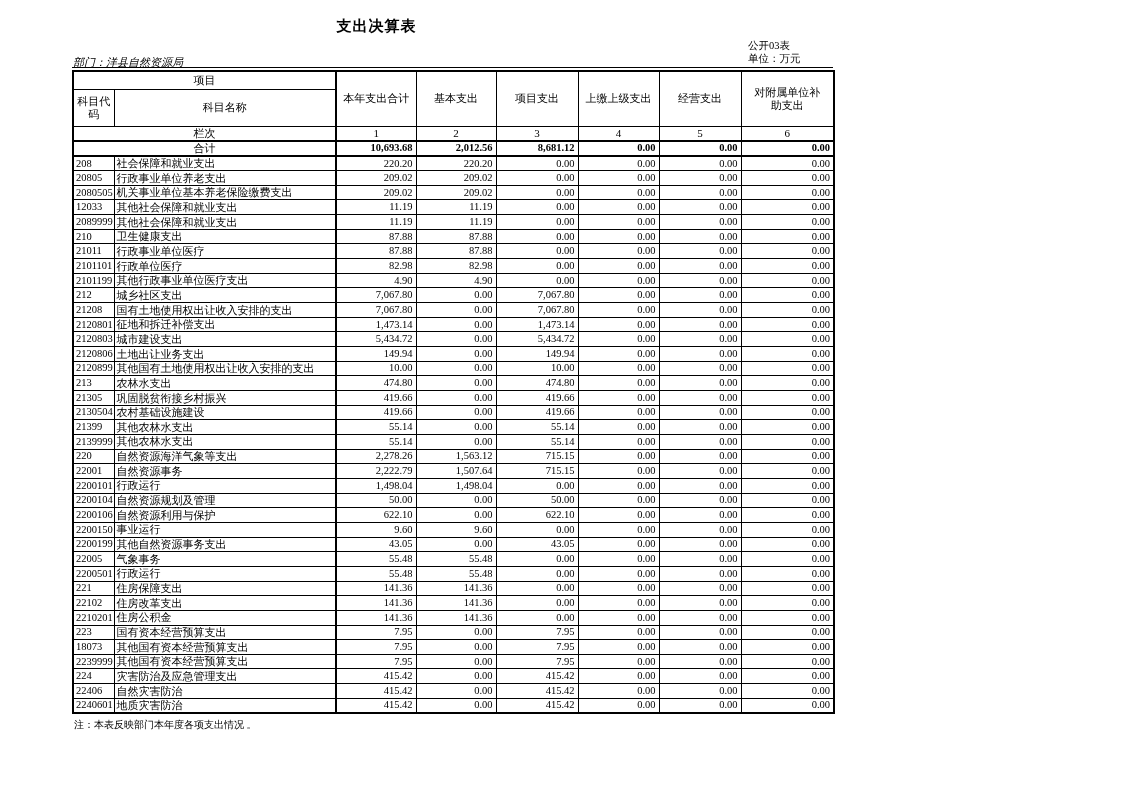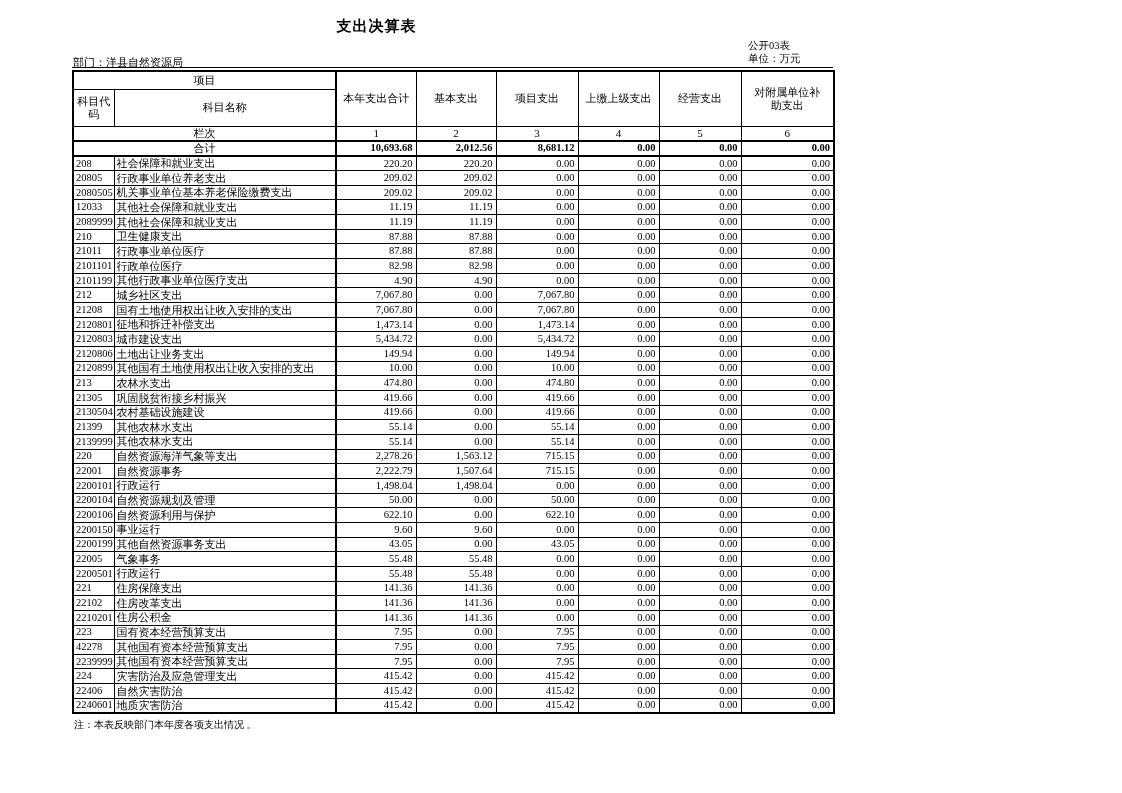--- a/index.html
+++ b/index.html
@@ -22,7 +22,7 @@
   }
   .dept {
     position:absolute; left:1px; top:55px;
-    font-size:11px; white-space:nowrap;
+    font-size:11px; white-space:nowrap;font-style:italic;
   }
   .head-rule {
     position:absolute; left:0; top:67px; width:761px; height:0;

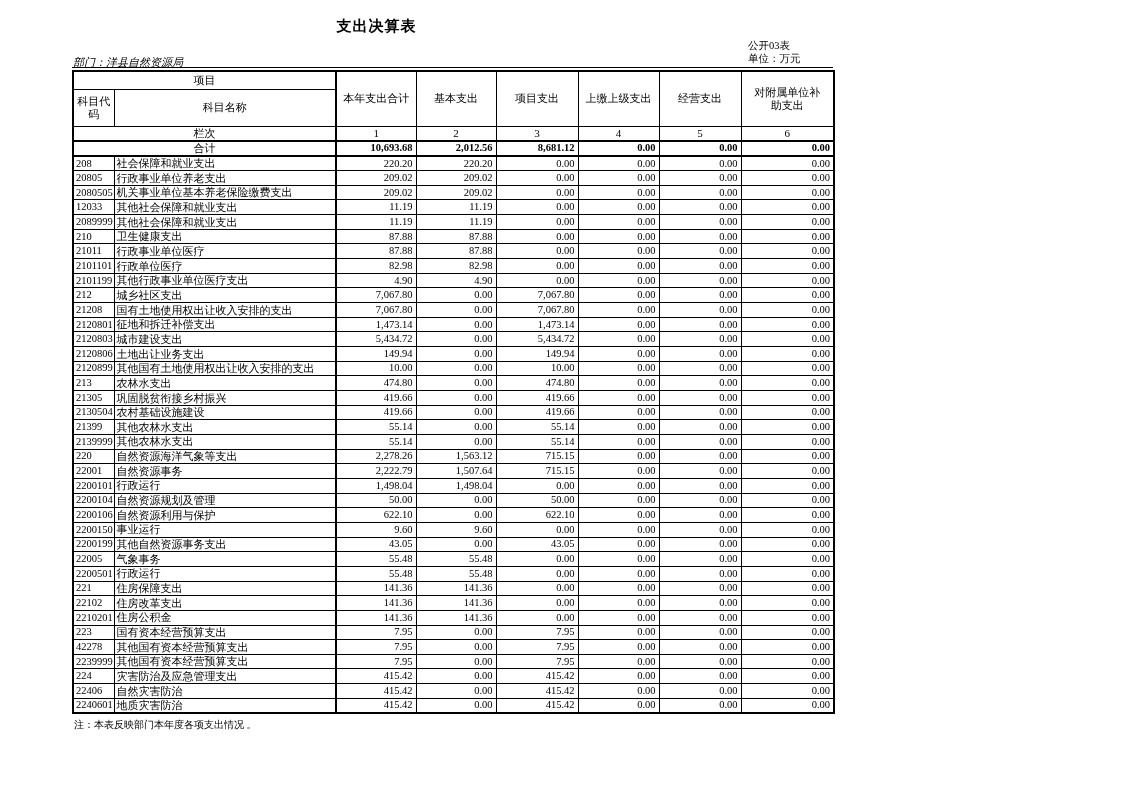--- a/index.html
+++ b/index.html
@@ -454,7 +454,7 @@
     <td class="num">0.00</td>
   </tr>
         <tr class="data-row">
-    <td class="code">42278</td>
+    <td class="code">18073</td>
     <td class="name">其他国有资本经营预算支出</td>
     <td class="num c1">7.95</td>
     <td class="num">0.00</td>

